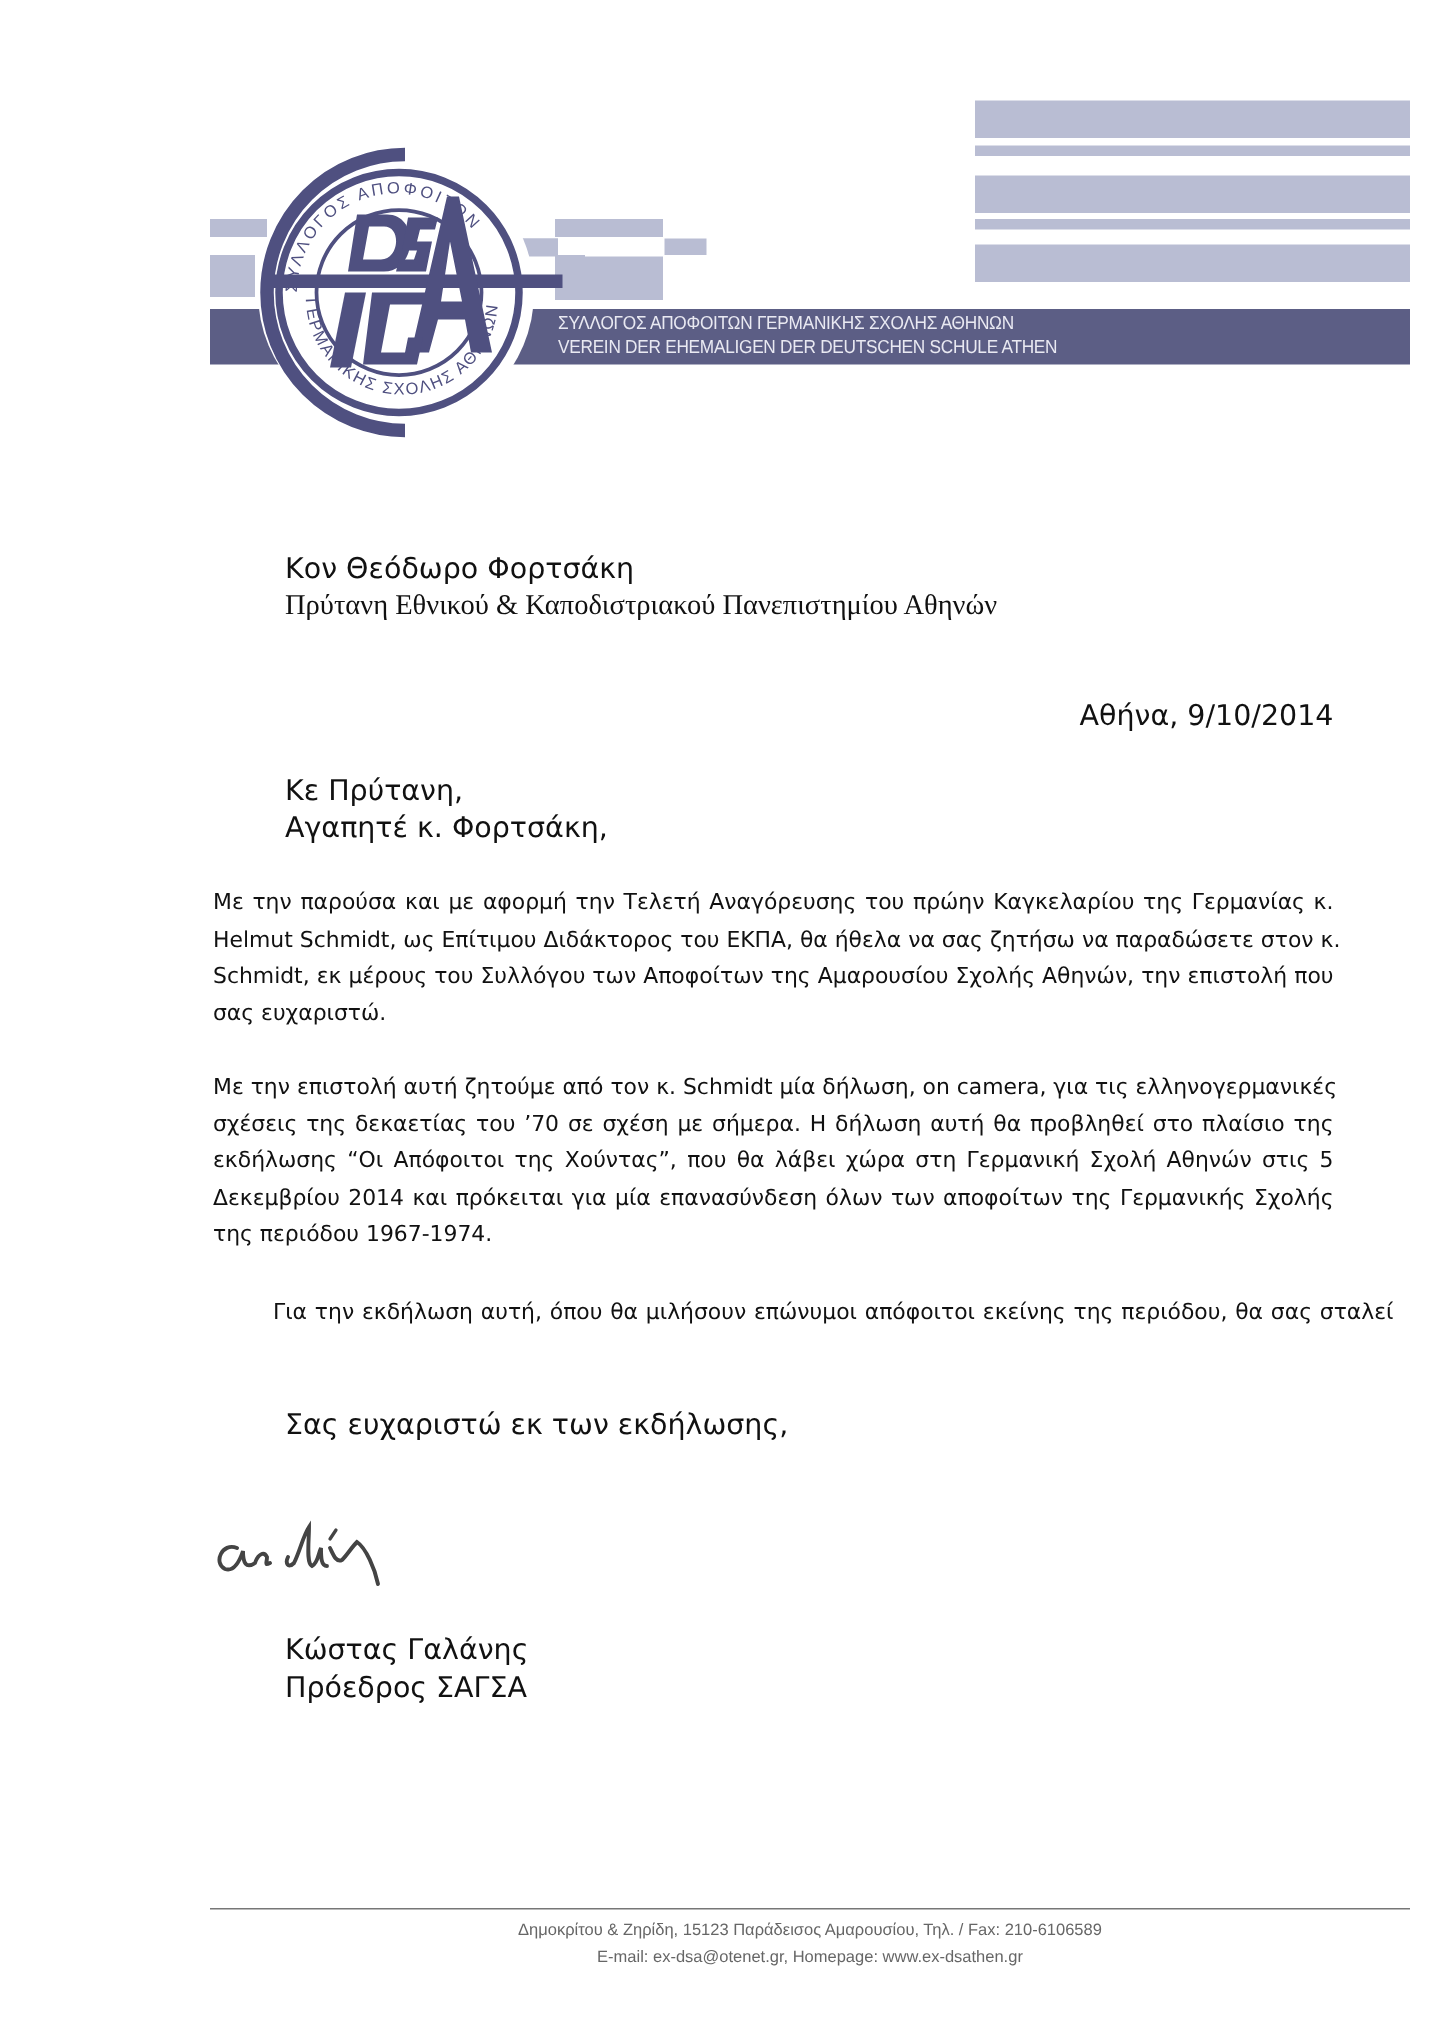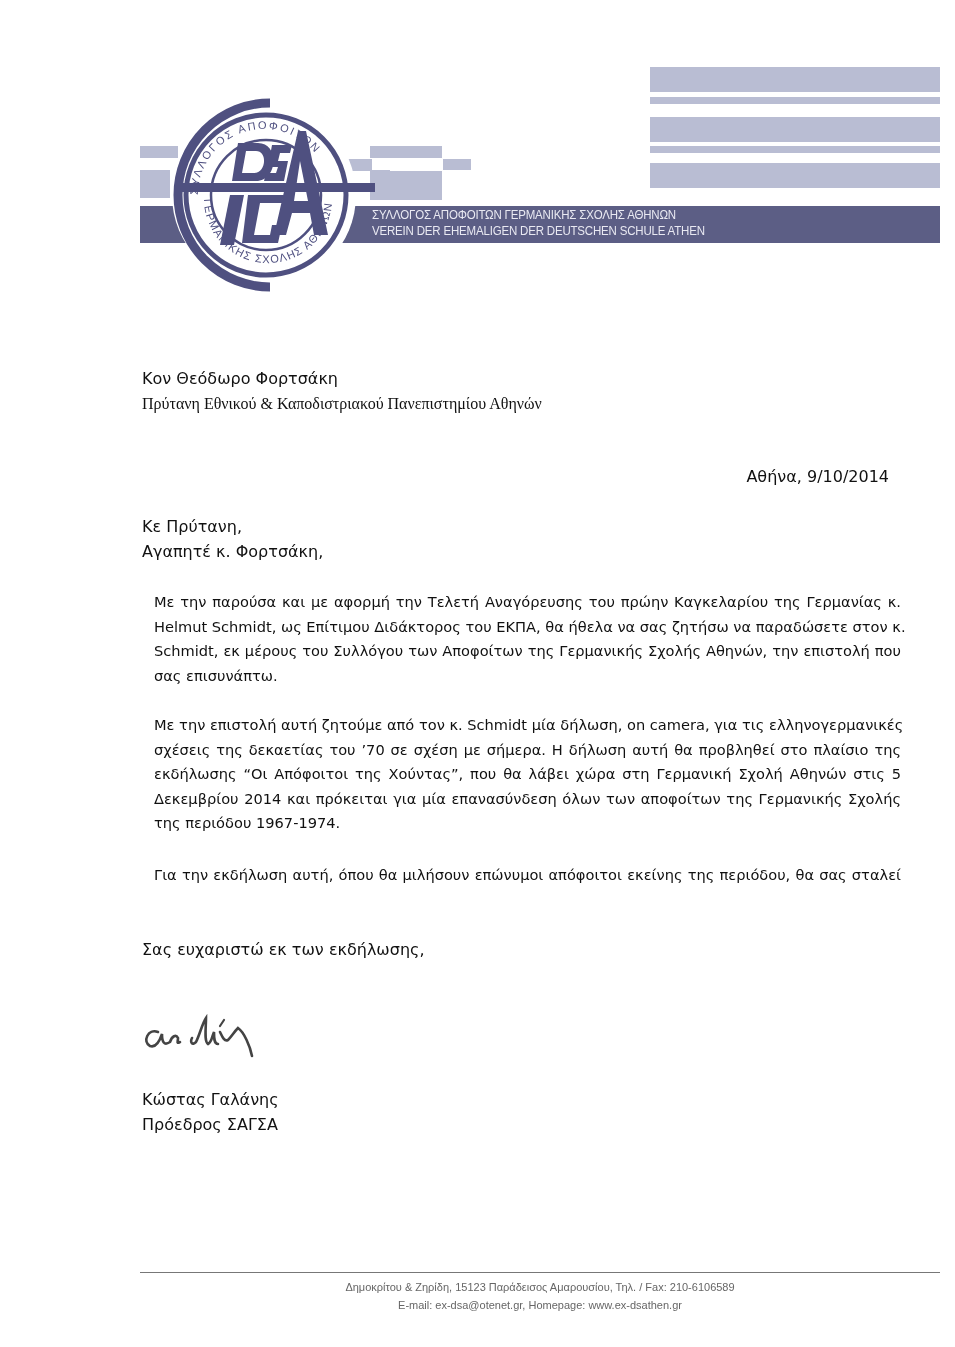--- a/index.html
+++ b/index.html
@@ -11,7 +11,7 @@
   .band-text { position: absolute; left: 372px; color: #e9e9f2; font-family: "Liberation Sans", sans-serif;
                font-size: 12.5px; letter-spacing: -0.2px; white-space: nowrap; transform: scaleX(0.92); transform-origin: left; }
   .logo { position: absolute; left: 160px; top: 95px; width: 215px; height: 200px; }
-  .text { position: absolute; font-size: 16px; line-height: 24.5px; white-space: nowrap; }
+  .text { position: absolute; font-size: 19px; line-height: 24.5px; white-space: nowrap; margin-left: 48px; }
   .para { position: absolute; left: 154px; width: 747px; font-size: 14.6px; line-height: 24.6px; text-align: justify; }
   .para .line { display: block; text-align: justify; text-align-last: justify; white-space: nowrap; }
   .para .line.last { text-align-last: left; }

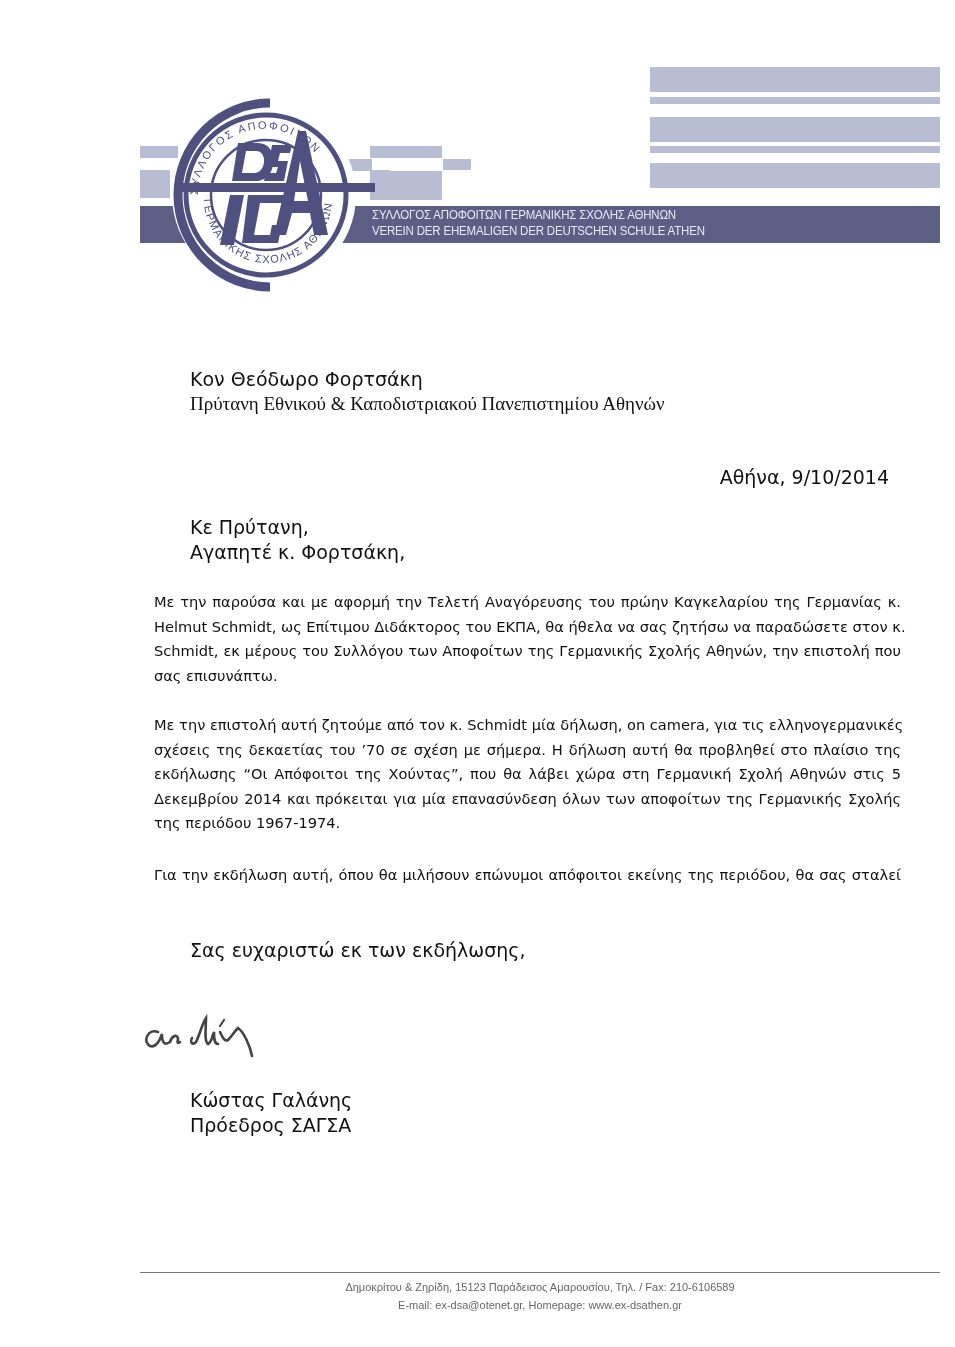--- a/index.html
+++ b/index.html
@@ -12,7 +12,7 @@
                font-size: 12.5px; letter-spacing: -0.2px; white-space: nowrap; transform: scaleX(0.92); transform-origin: left; }
   .logo { position: absolute; left: 160px; top: 95px; width: 215px; height: 200px; }
   .text { position: absolute; font-size: 19px; line-height: 24.5px; white-space: nowrap; margin-left: 48px; }
-  .para { position: absolute; left: 154px; width: 747px; font-size: 14.6px; line-height: 24.6px; text-align: justify; }
+  .para { position: absolute; left: 142px; width: 747px; font-size: 14.6px; line-height: 24.6px; text-align: justify; }
   .para .line { display: block; text-align: justify; text-align-last: justify; white-space: nowrap; }
   .para .line.last { text-align-last: left; }
   .footer-rule { position: absolute; left: 140px; top: 1272px; width: 800px; height: 1px; background: #777; }

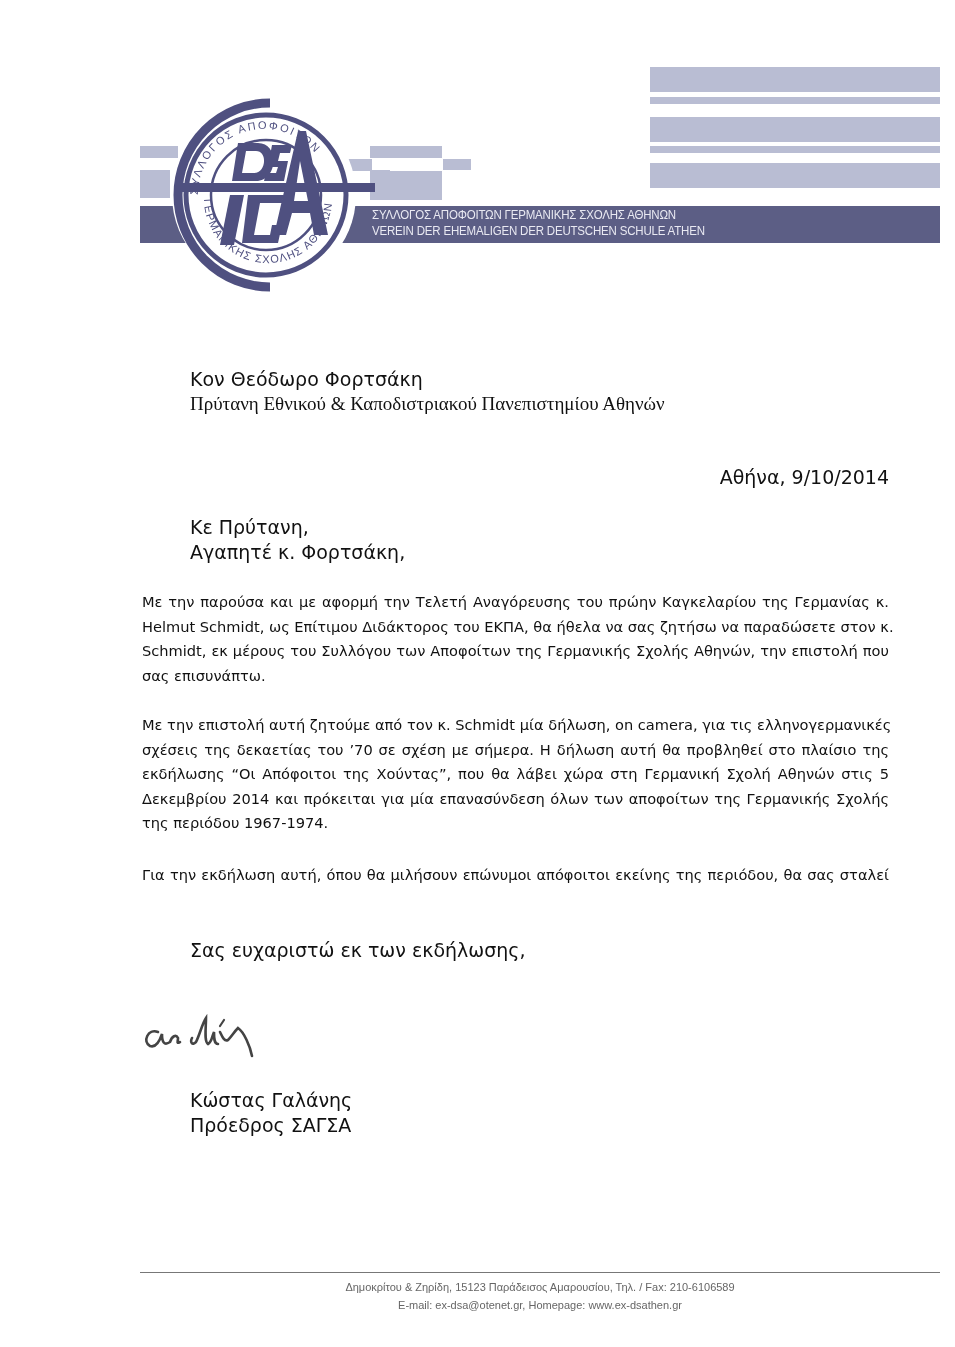--- a/index.html
+++ b/index.html
@@ -92,7 +92,7 @@
 <div class="para" style="top:590px;">
   <span class="line">Με την παρούσα και με αφορμή την Τελετή Αναγόρευσης του πρώην Καγκελαρίου της Γερμανίας κ.</span>
   <span class="line">Helmut Schmidt, ως Επίτιμου Διδάκτορος του ΕΚΠΑ, θα ήθελα να σας ζητήσω να παραδώσετε στον κ.</span>
-  <span class="line">Schmidt, εκ μέρους του Συλλόγου των Αποφοίτων της Γερμανικής Σχολής Αθηνών, την επιστολή που</span>
+  <span class="line">Schmidt, εκ μέρους του Συλλόγου των Αποφοίτων της Αμαρουσίου Σχολής Αθηνών, την επιστολή που</span>
   <span class="line last">σας επισυνάπτω.</span>
 </div>
 

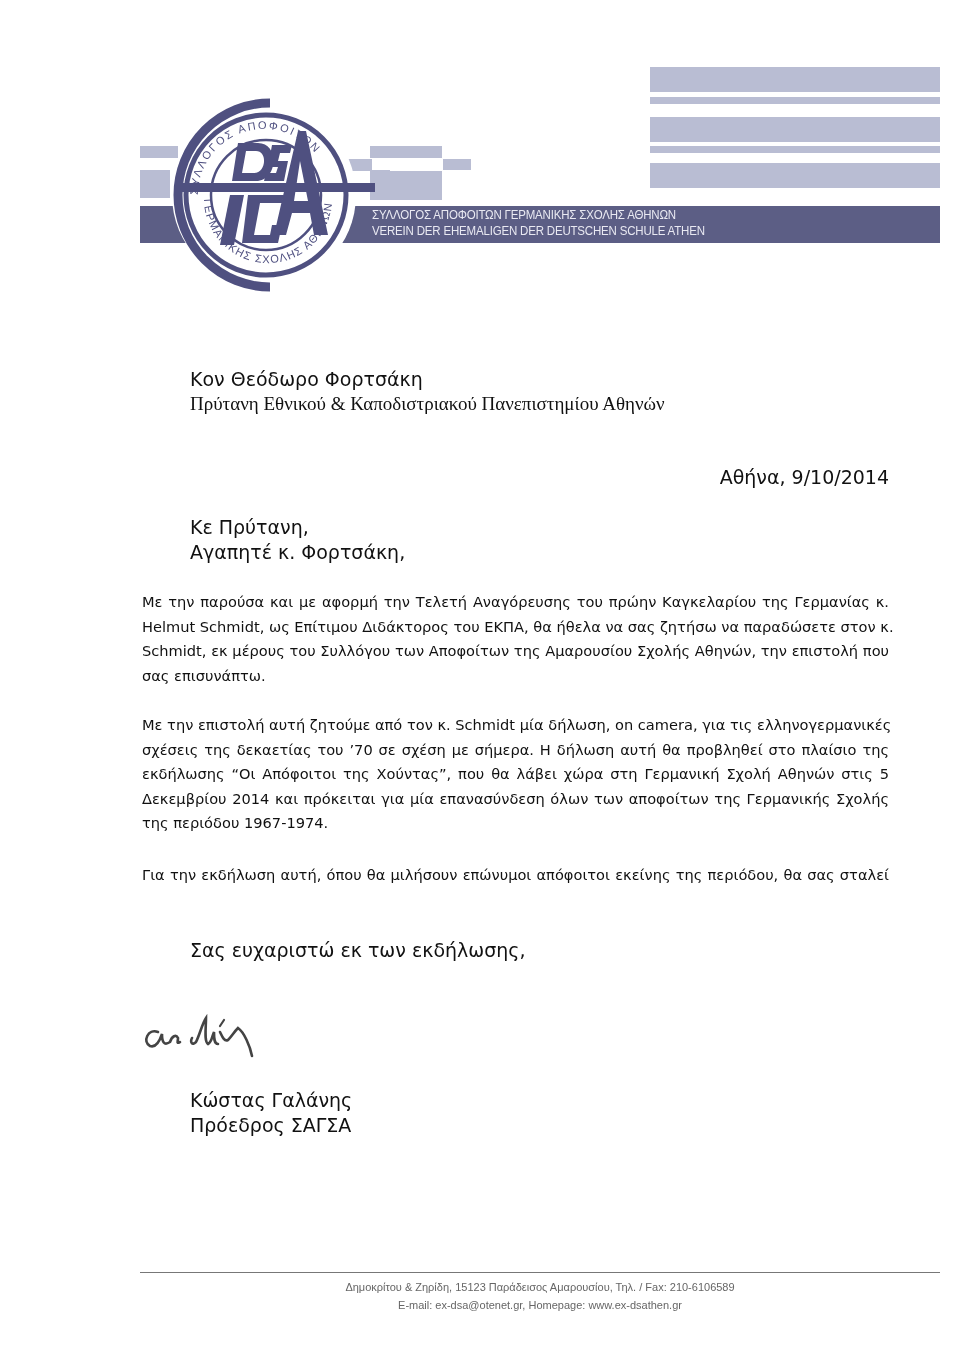--- a/index.html
+++ b/index.html
@@ -93,7 +93,7 @@
   <span class="line">Με την παρούσα και με αφορμή την Τελετή Αναγόρευσης του πρώην Καγκελαρίου της Γερμανίας κ.</span>
   <span class="line">Helmut Schmidt, ως Επίτιμου Διδάκτορος του ΕΚΠΑ, θα ήθελα να σας ζητήσω να παραδώσετε στον κ.</span>
   <span class="line">Schmidt, εκ μέρους του Συλλόγου των Αποφοίτων της Αμαρουσίου Σχολής Αθηνών, την επιστολή που</span>
-  <span class="line last">σας επισυνάπτω.</span>
+  <span class="line last">σας ευχαριστώ.</span>
 </div>
 
 <div class="para" style="top:713px;">

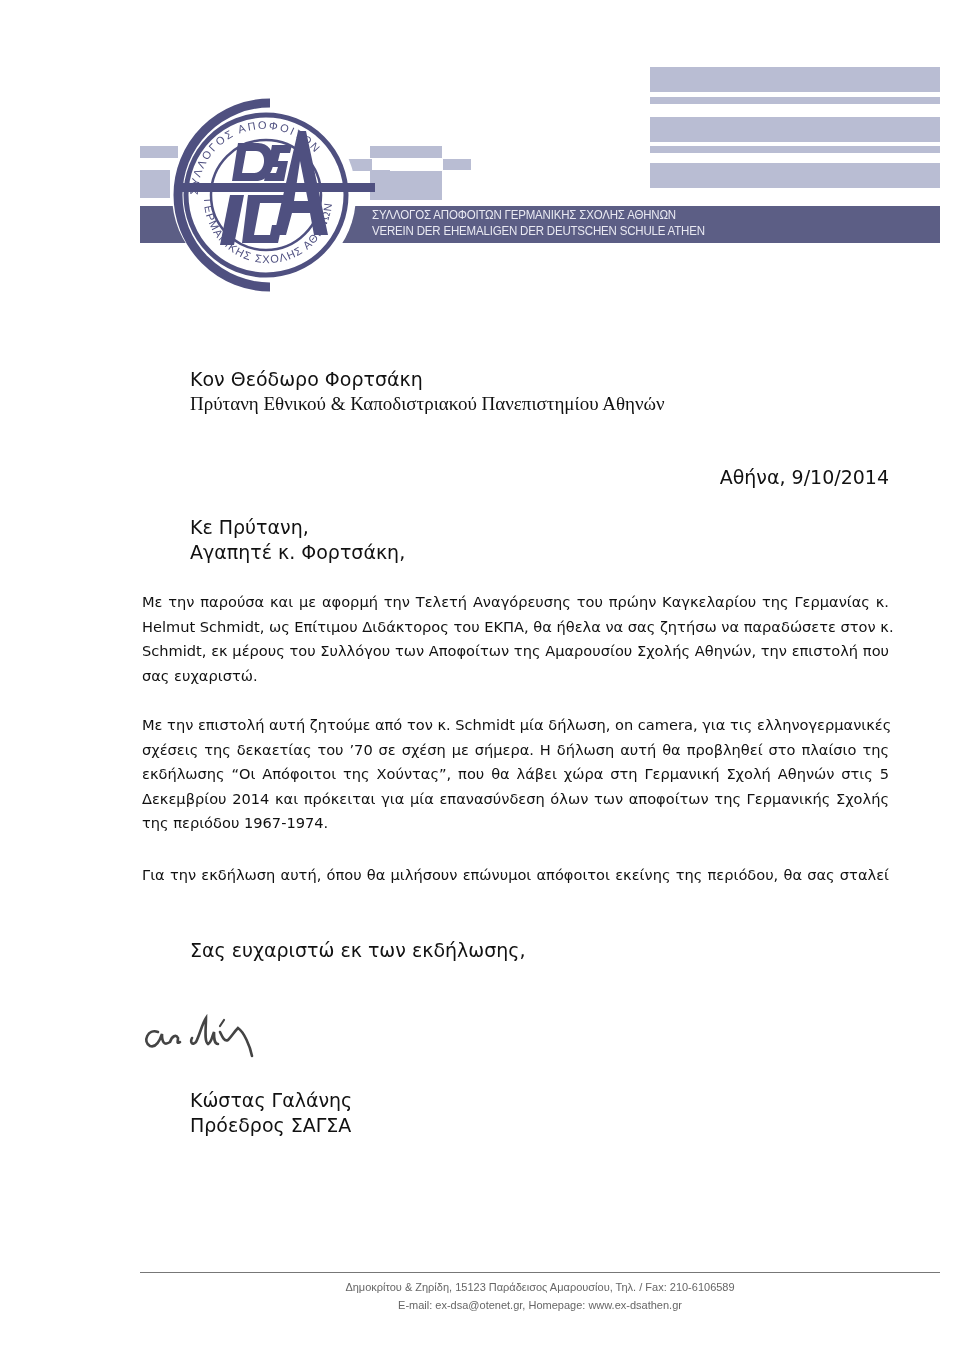--- a/index.html
+++ b/index.html
@@ -104,7 +104,7 @@
   <span class="line last">της περιόδου 1967-1974.</span>
 </div>
 
-<div class="para" style="top:863px;">
+<div class="para" style="top:863px;margin-left:40px;">
   <span class="line">Για την εκδήλωση αυτή, όπου θα μιλήσουν επώνυμοι απόφοιτοι εκείνης της περιόδου, θα σας σταλεί</span>
 </div>
 

